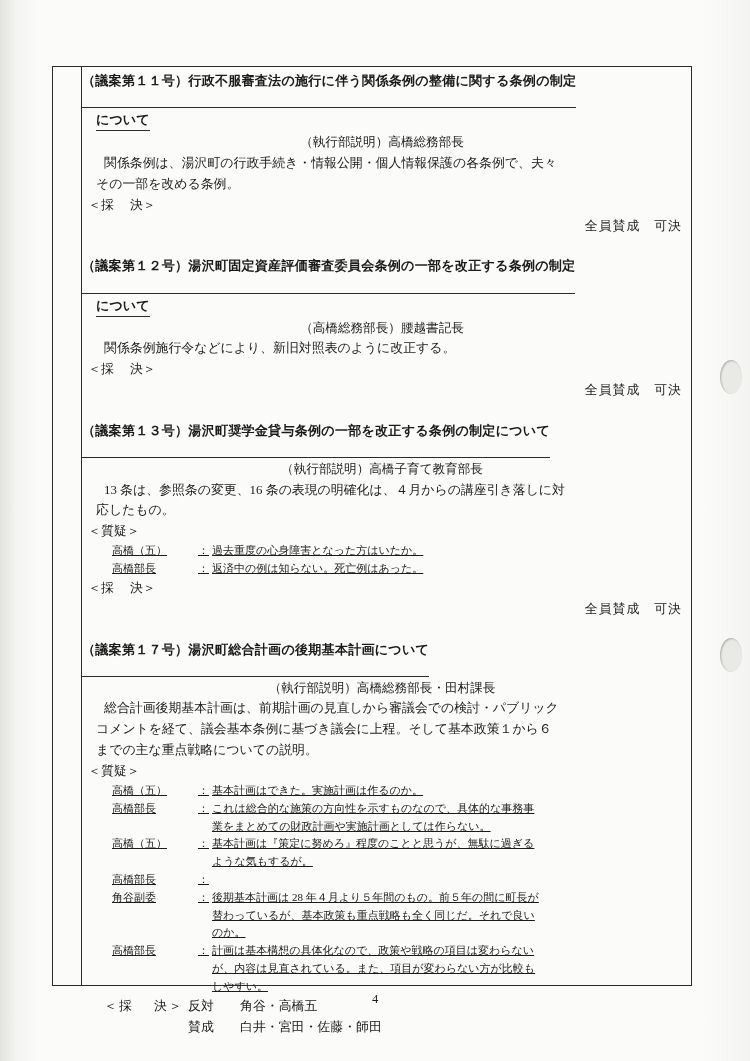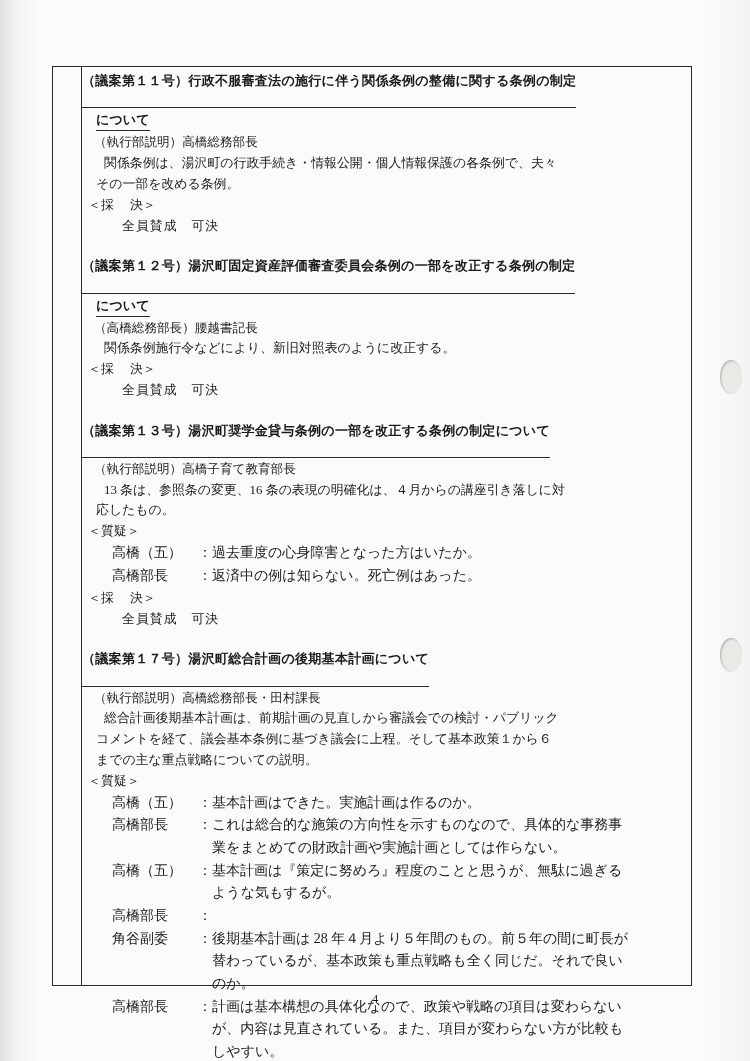--- a/index.html
+++ b/index.html
@@ -74,8 +74,8 @@
     padding-bottom: 0px;
   }
   .sub {
-    margin-left: 12px;
     font-size: 12.6px;
+    text-align: center;
   }
   .body-line {
     margin-left: 22px;

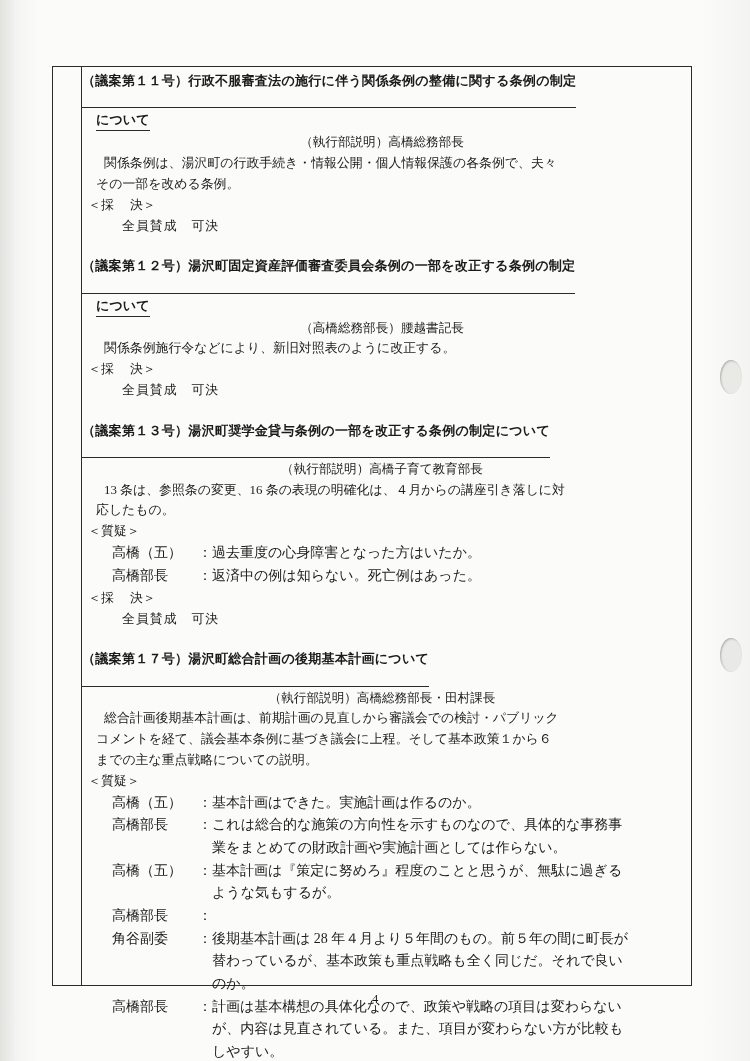--- a/index.html
+++ b/index.html
@@ -92,6 +92,7 @@
     margin-left: 40px;
     font-size: 12.9px;
     letter-spacing: 1px;
+    text-align: right;
   }
   .qa {
     display: flex;

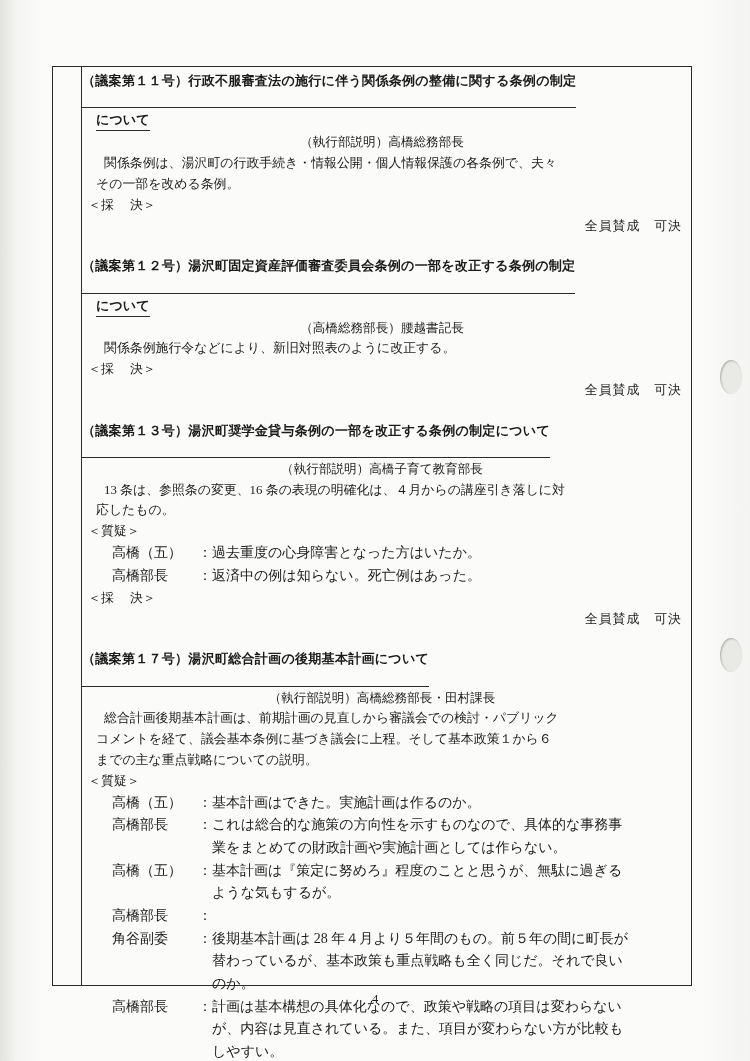--- a/index.html
+++ b/index.html
@@ -97,7 +97,8 @@
   .qa {
     display: flex;
     margin-left: 30px;
-    font-size: 14px;
+    font-size: 11px;
+    text-decoration: underline;
   }
   .qa .who {
     width: 86px;

